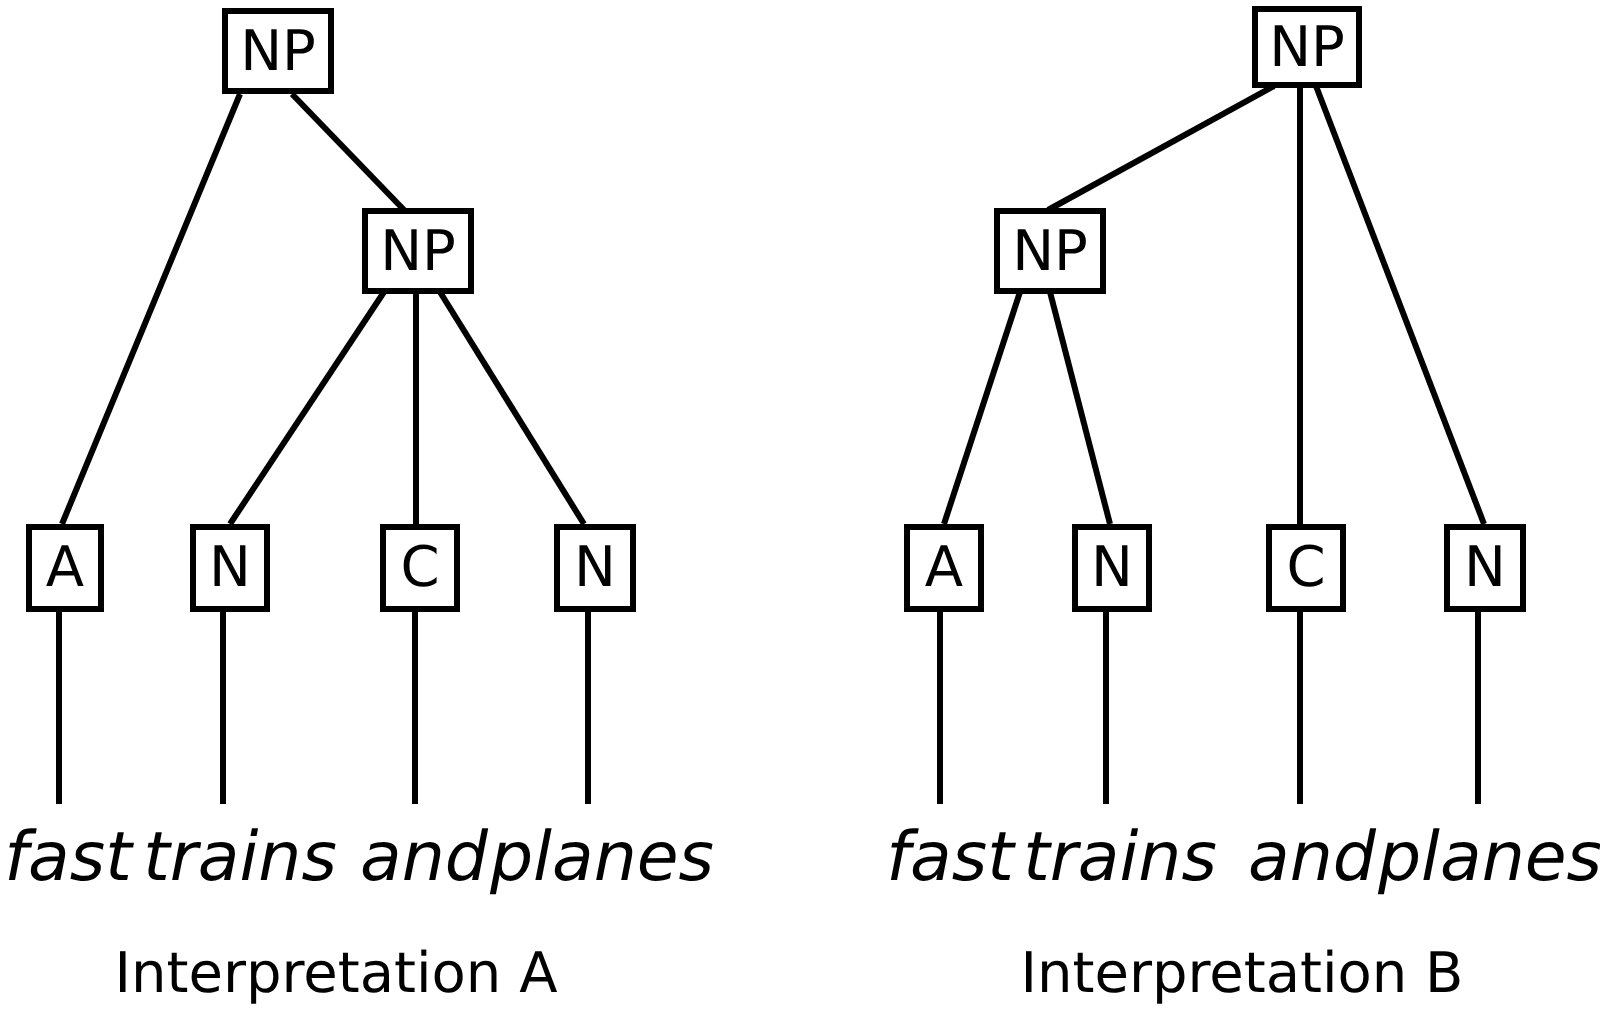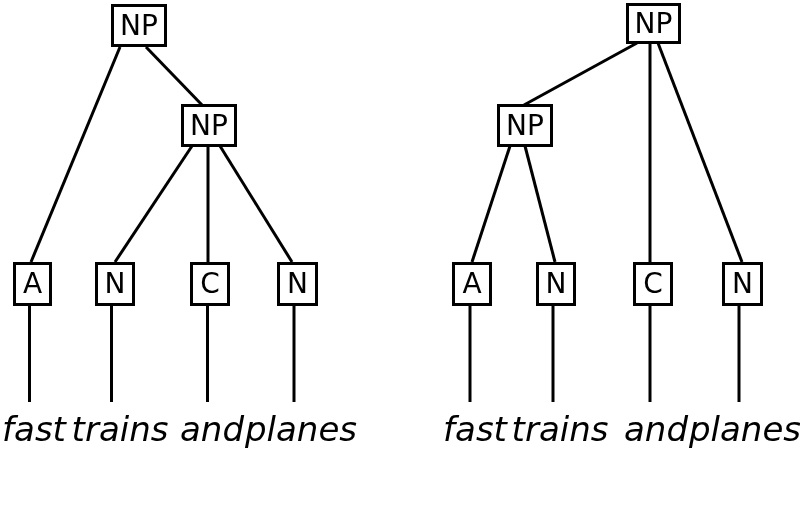--- a/index.html
+++ b/index.html
@@ -80,6 +80,7 @@
   <div class="word" style="left:212px; top:409px">and</div>
   <div class="word" style="left:301px; top:409px">planes</div>
 
+  <div class="caption" style="left:168px; top:470px">Interpretation A</div>
 
   <div class="node" style="left:626px; top:3px;   width:55px; height:41px">NP</div>
   <div class="node" style="left:497px; top:104px; width:56px; height:43px">NP</div>

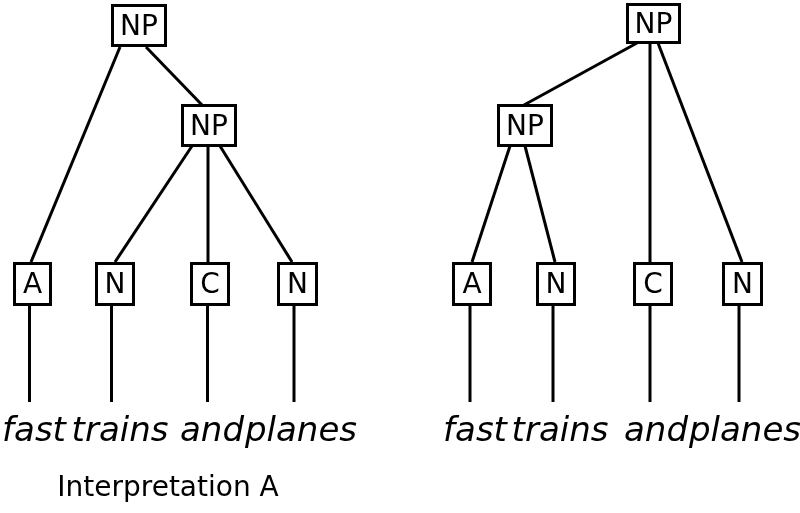--- a/index.html
+++ b/index.html
@@ -94,6 +94,7 @@
   <div class="word" style="left:656px; top:409px">and</div>
   <div class="word" style="left:745px; top:409px">planes</div>
 
+  <div class="caption" style="left:621px; top:470px">Interpretation B</div>
 
 </div>
 

